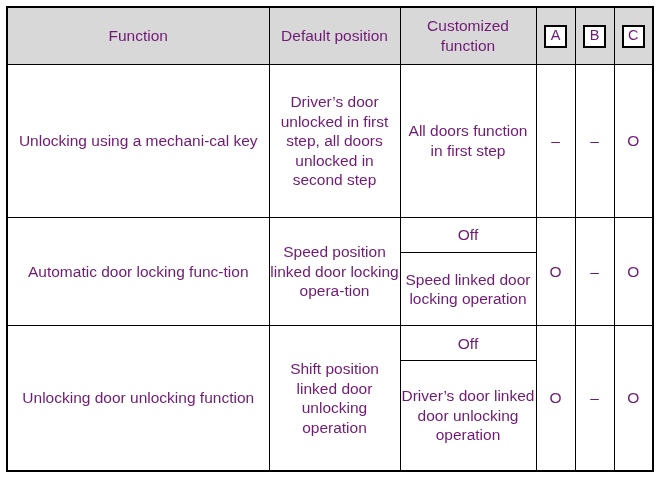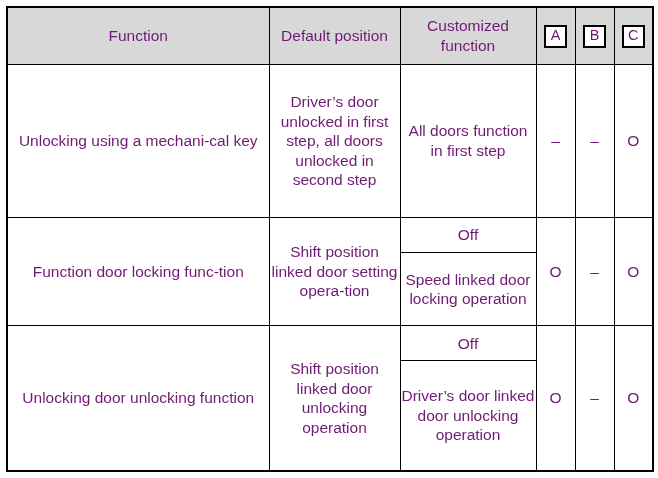--- a/index.html
+++ b/index.html
@@ -143,7 +143,7 @@
 
       <tr>
         <td class="function-cell" rowspan="2">Function door locking func-tion</td>
-        <td class="default-cell" rowspan="2">Shift position linked door setting opera-tion</td>
+        <td class="default-cell" rowspan="2">Speed position linked door locking opera-tion</td>
         <td class="customized-cell sub-off">Off</td>
         <td class="mark-cell" rowspan="2">O</td>
         <td class="mark-cell" rowspan="2">–</td>

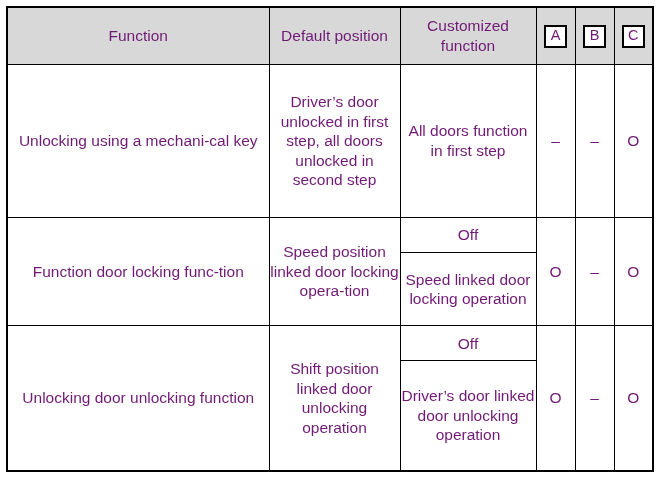--- a/index.html
+++ b/index.html
@@ -142,7 +142,7 @@
       </tr>
 
       <tr>
-        <td class="function-cell" rowspan="2">Function door locking func-tion</td>
+        <td class="function-cell" rowspan="2">Automatic door locking func-tion</td>
         <td class="default-cell" rowspan="2">Speed position linked door locking opera-tion</td>
         <td class="customized-cell sub-off">Off</td>
         <td class="mark-cell" rowspan="2">O</td>

